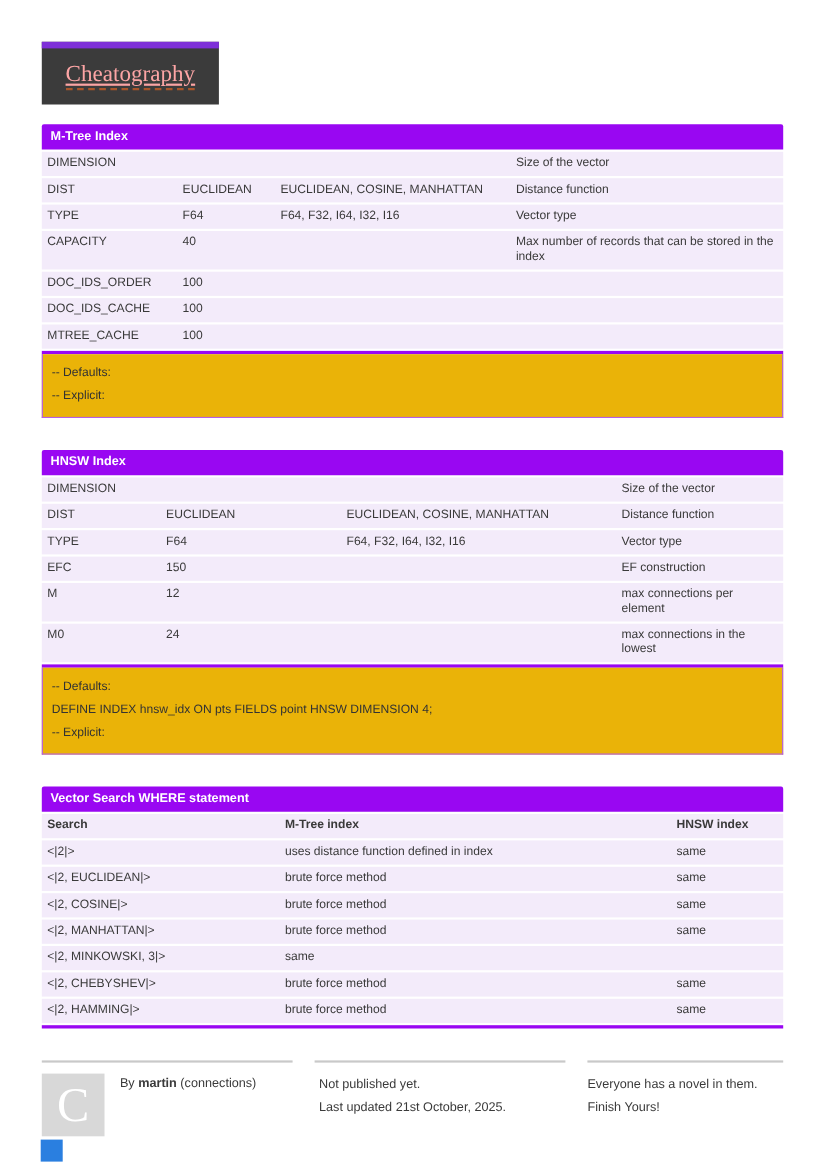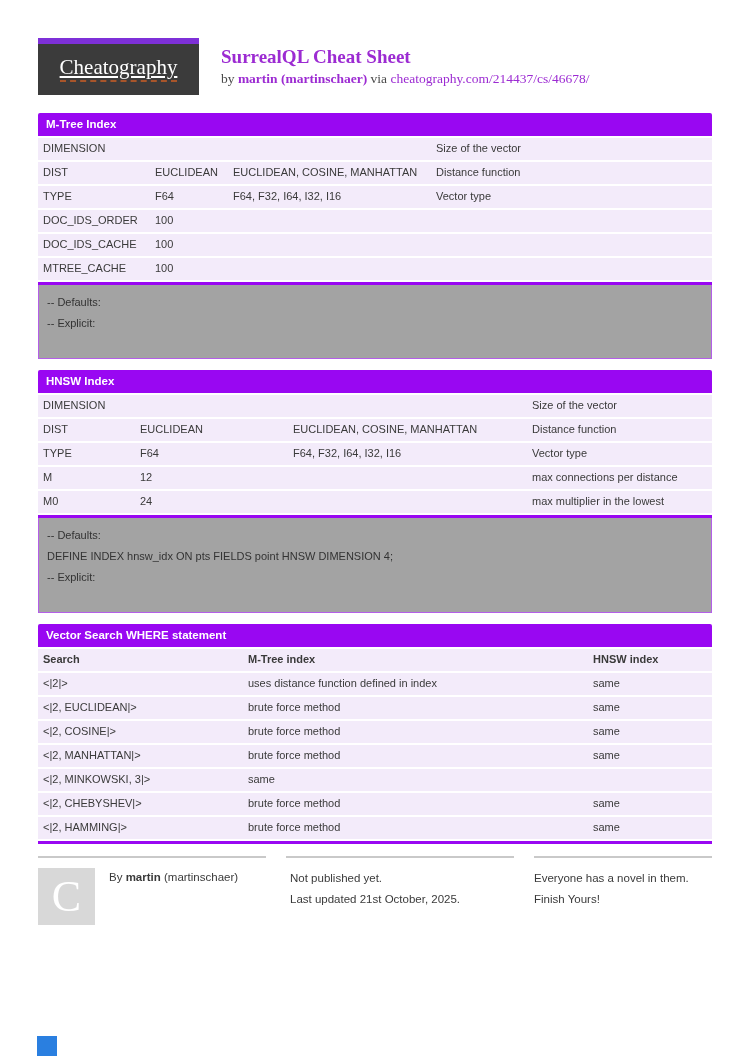--- a/index.html
+++ b/index.html
@@ -16,7 +16,7 @@
   .logo-bar { height:6px; background:#7e30d8; }
   .logo-body { height:51px; display:flex; align-items:center; justify-content:center; }
   .logo-text {
-    font-family:"Liberation Serif", serif; color:#ffffff; font-size:21px;
+    font-family:"Liberation Serif", serif; color:#fca5a5; font-size:21px;
     text-decoration:underline; padding-bottom:2px; border-bottom:2px dashed #a8552a;
     line-height:1;
   }

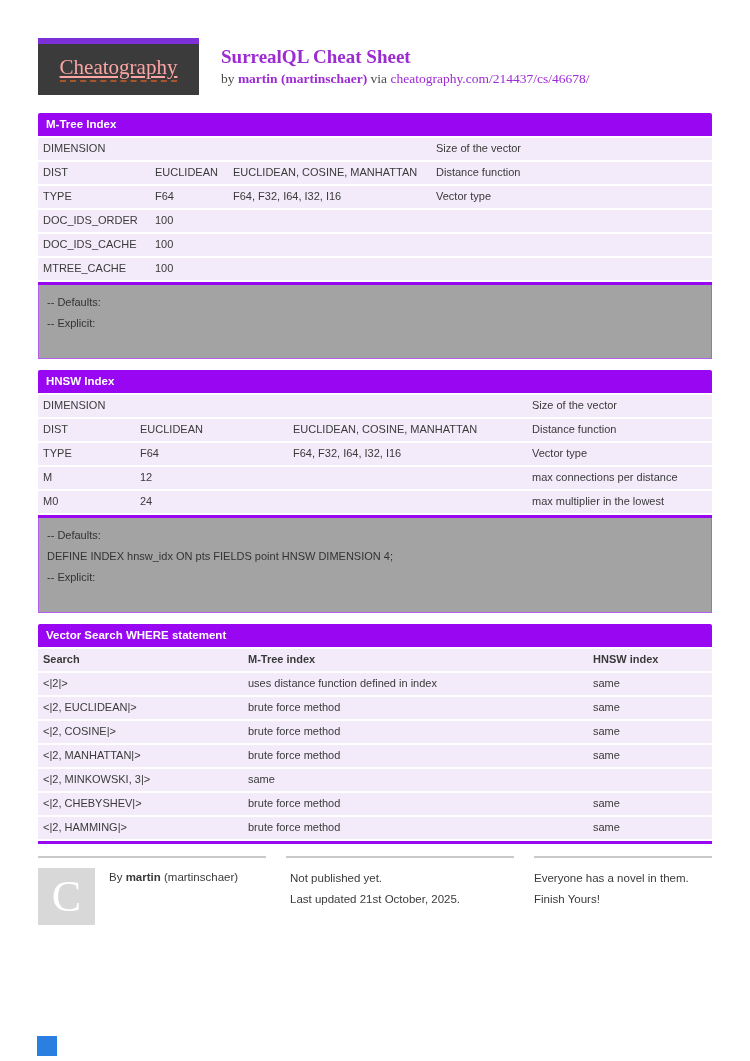--- a/index.html
+++ b/index.html
@@ -78,15 +78,6 @@
         <span class="logo-text">Cheatography</span>
       </div>
     </a>
-    <div class="titleblock">
-      <div class="sheet-title">SurrealQL Cheat Sheet</div>
-      <div class="byline">
-        <span>by</span>
-        <a href="#" class="author">martin (martinschaer)</a>
-        <span>via</span>
-        <a href="#">cheatography.com/214437/cs/46678/</a>
-      </div>
-    </div>
   </div>
 
   <div class="section">

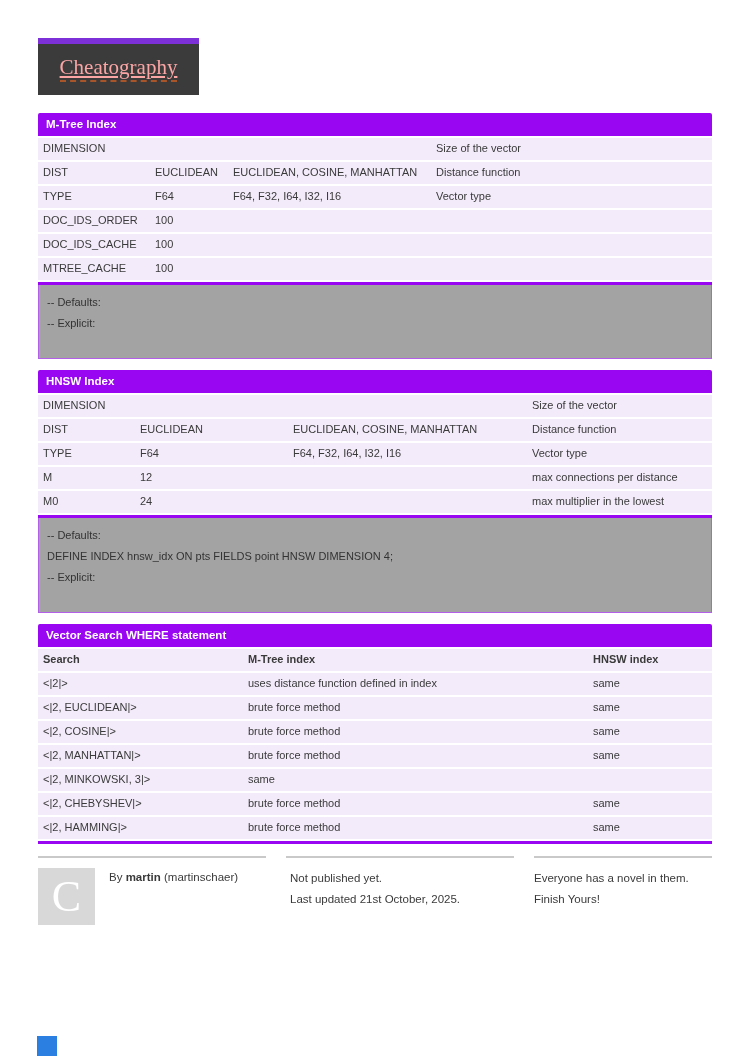--- a/index.html
+++ b/index.html
@@ -27,7 +27,7 @@
   .byline .author { font-weight:bold; }
 
   
-  .section { margin-bottom:11px;border-radius:19px; }
+  .section { margin-bottom:29px;border-radius:19px; }
   .sec-h {
     background:#9907f2; color:#fff; font-weight:bold; font-size:11.5px;
     padding:5px 8px 6px 8px; border-radius:2px 2px 0 0;

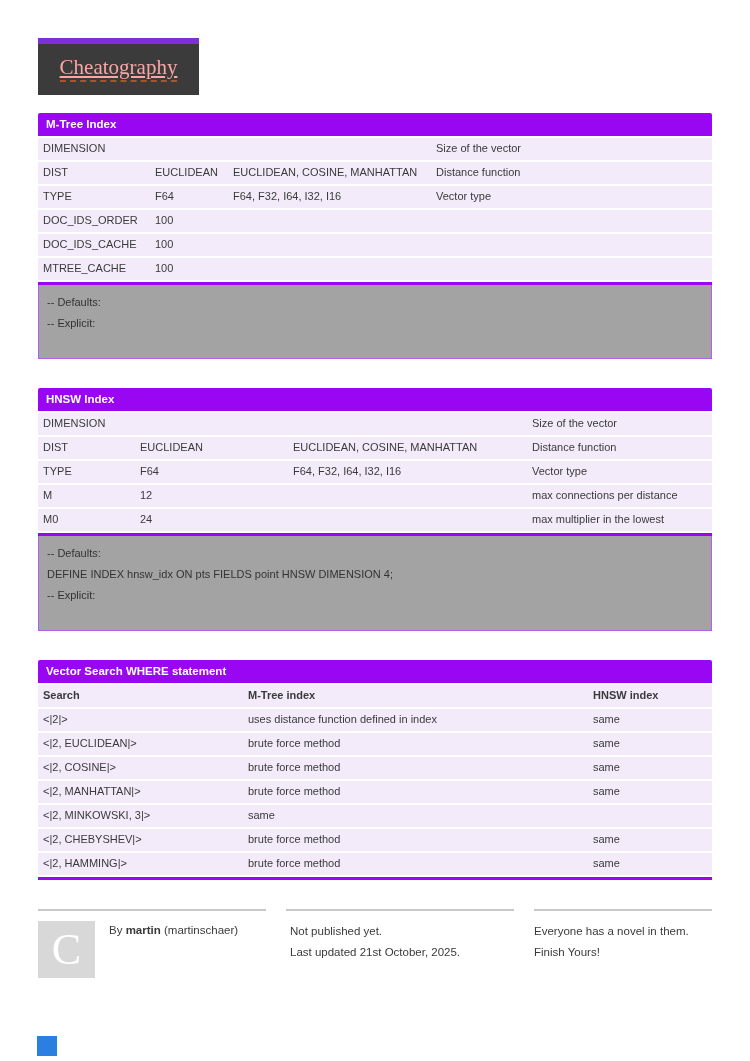--- a/index.html
+++ b/index.html
@@ -34,7 +34,7 @@
   }
   .trow {
     display:grid; background:#f3ebfa; margin-top:2px;
-    padding:4px 0 5px 5px; font-size:11px; line-height:13px; color:#3a3a3a;
+    padding:4px 0 5px 5px; font-size:11px; line-height:13px; color:#3a3a3a;gap:11px;
   }
   .trow > span { padding-right:6px; }
   .mtree-cols  { grid-template-columns:112px 78px 203px 1fr; }

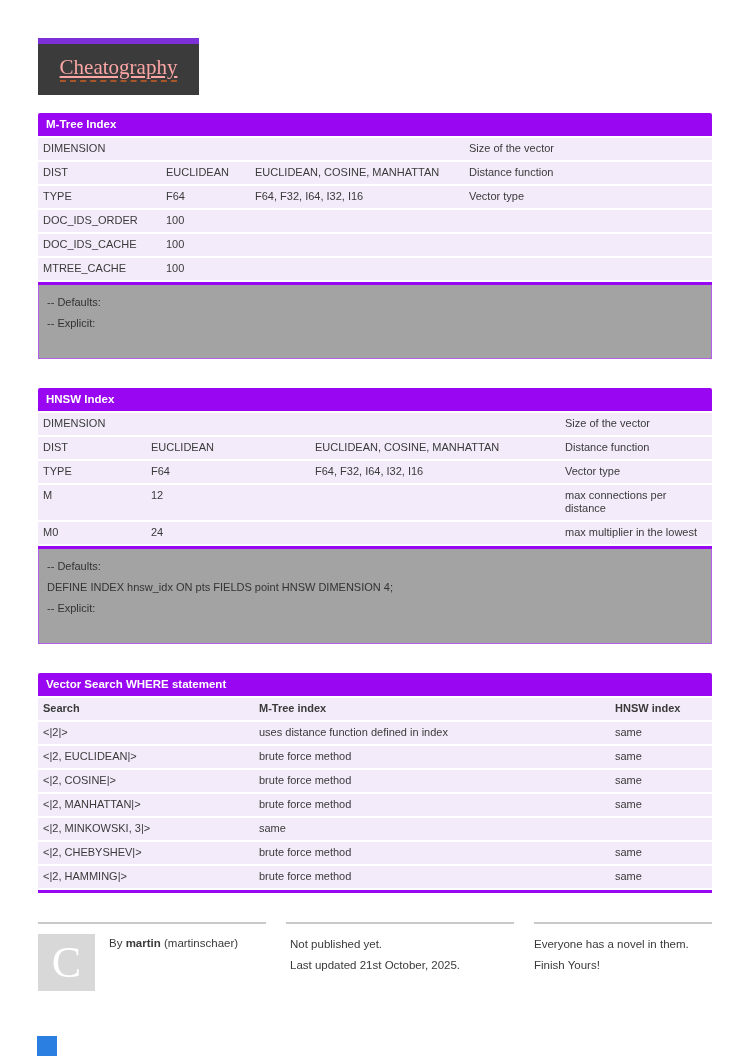--- a/index.html
+++ b/index.html
@@ -101,6 +101,12 @@
         <span>Vector type</span>
     </div>
     <div class="trow mtree-cols">
+      <span>CAPACITY</span>
+        <span>40</span>
+        <span></span>
+        <span>Max number of records that can be stored in the index</span>
+    </div>
+    <div class="trow mtree-cols">
       <span>DOC_IDS_ORDER</span>
         <span>100</span>
         <span></span>

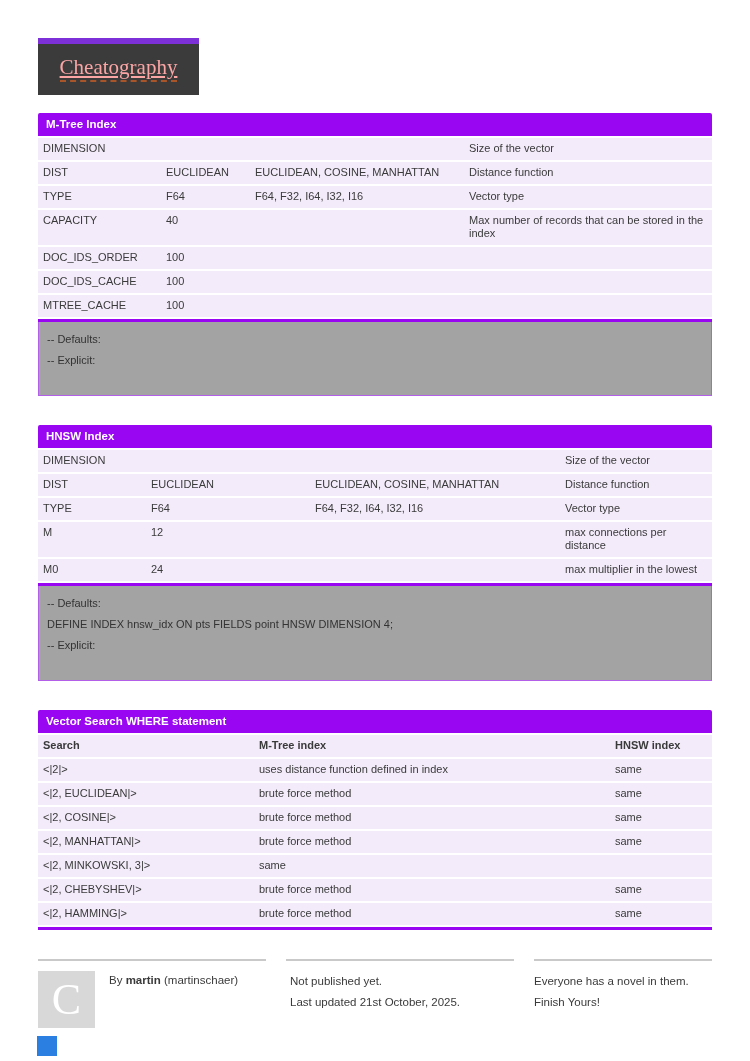--- a/index.html
+++ b/index.html
@@ -43,8 +43,8 @@
   .th { font-weight:bold; }
   .sep { height:3px; background:#9907f2; margin-top:2px; }
   .codeblock {
-    border:1px solid #b45fe8; border-top:none; background:#a3a3a3;
-    padding:7px 8px 24px 8px; font-size:11px; line-height:21px; color:#333;
+    border:1px solid #b45fe8; border-top:none; background:#eab308;
+    padding:7px 8px 8px 8px; font-size:11px; line-height:21px; color:#333;
   }
   .mathvar { font-family:"Liberation Serif", serif; font-style:italic; }
 

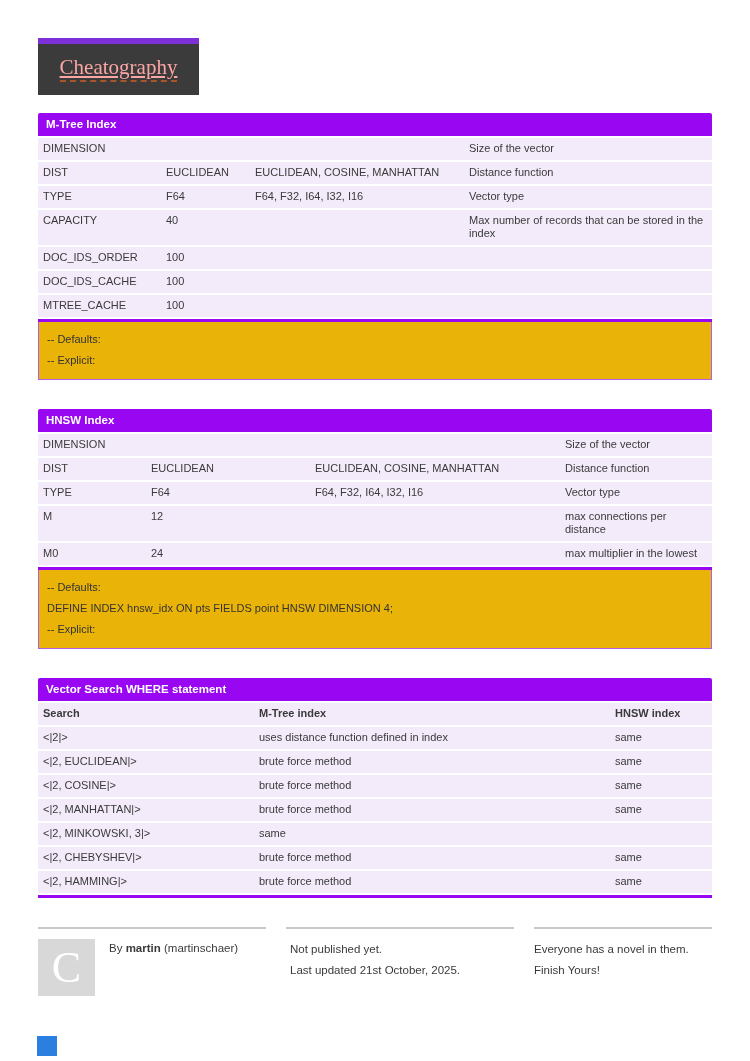--- a/index.html
+++ b/index.html
@@ -152,6 +152,12 @@
         <span>Vector type</span>
     </div>
     <div class="trow hnsw-cols">
+      <span>EFC</span>
+        <span>150</span>
+        <span></span>
+        <span>EF construction</span>
+    </div>
+    <div class="trow hnsw-cols">
       <span>M</span>
         <span>12</span>
         <span></span>

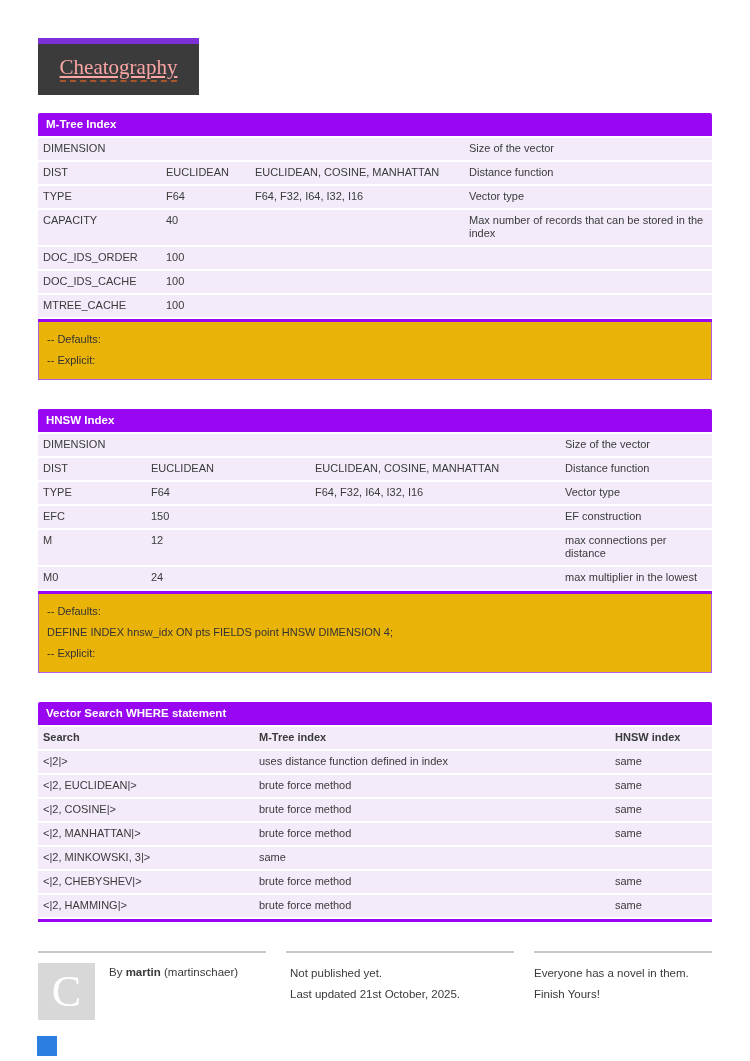--- a/index.html
+++ b/index.html
@@ -161,7 +161,7 @@
       <span>M</span>
         <span>12</span>
         <span></span>
-        <span>max connections per distance</span>
+        <span>max connections per element</span>
     </div>
     <div class="trow hnsw-cols">
       <span>M0</span>

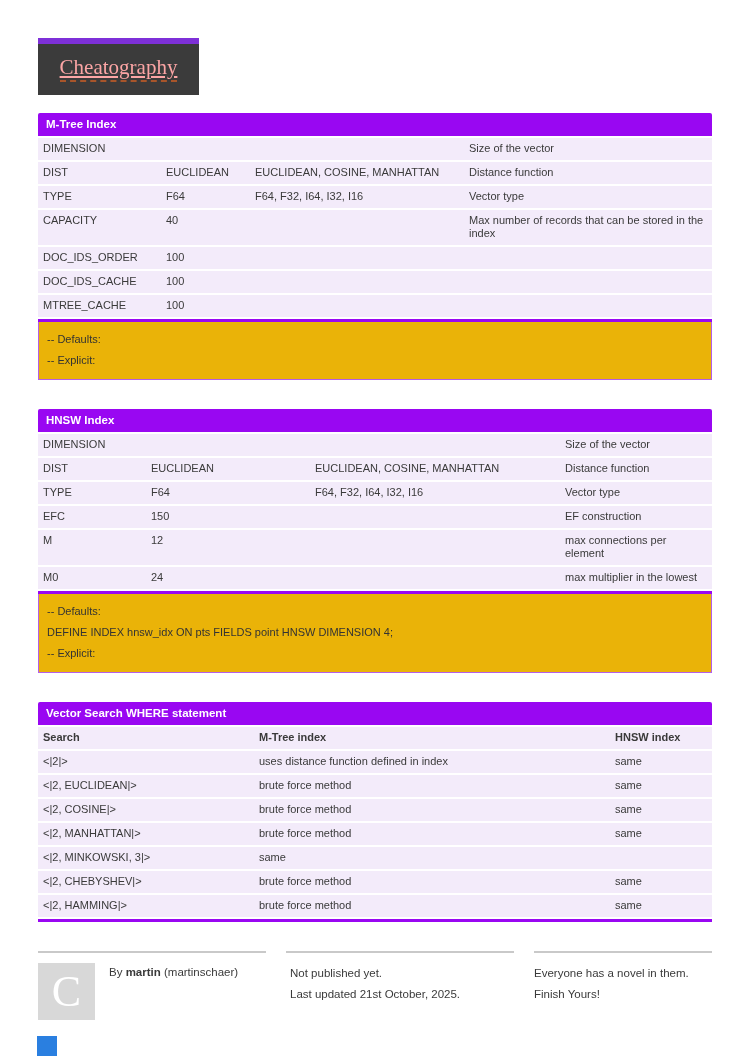--- a/index.html
+++ b/index.html
@@ -167,7 +167,7 @@
       <span>M0</span>
         <span>24</span>
         <span></span>
-        <span>max multiplier in the lowest</span>
+        <span>max connections in the lowest</span>
     </div>
     <div class="sep"></div>
     <div class="codeblock">

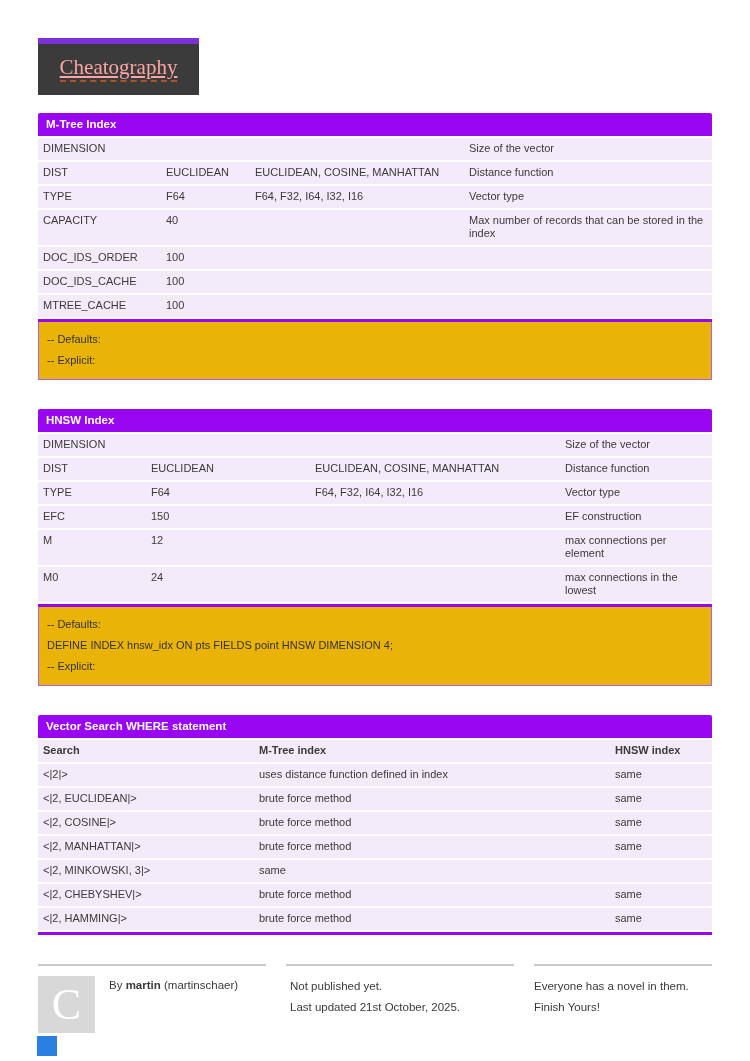--- a/index.html
+++ b/index.html
@@ -229,7 +229,7 @@
         </a>
         <div class="author-meta">
           <span>By</span>
-          <span class="bold">martin</span><span> (martinschaer)</span>
+          <span class="bold">martin</span><span> (connections)</span>
         </div>
       </div>
 

